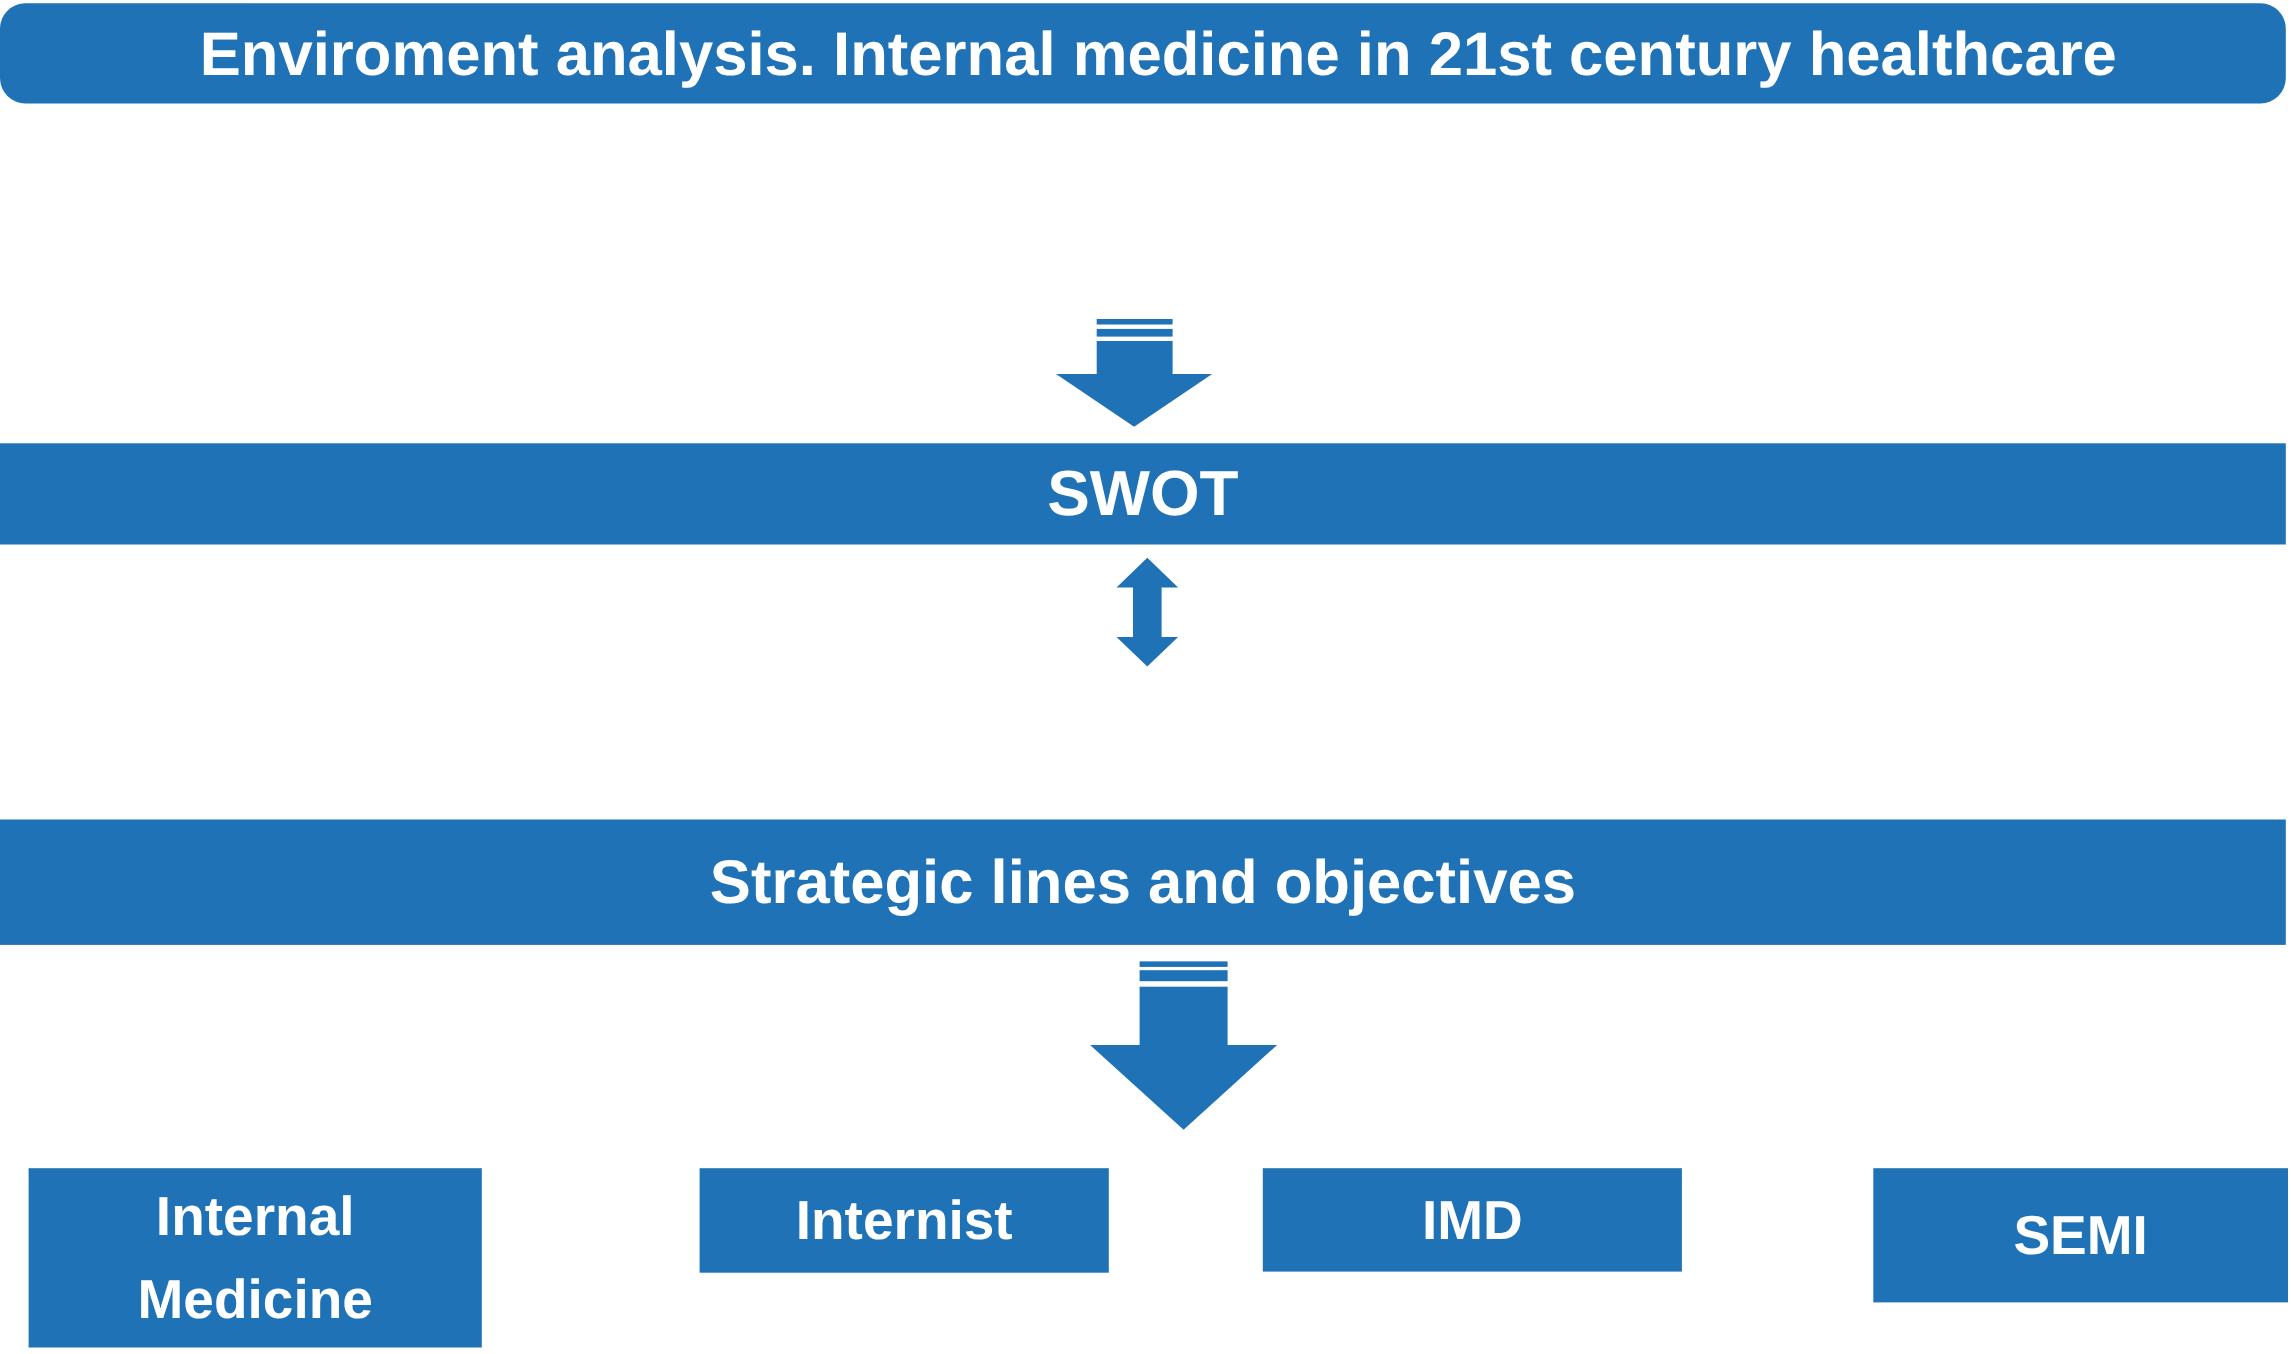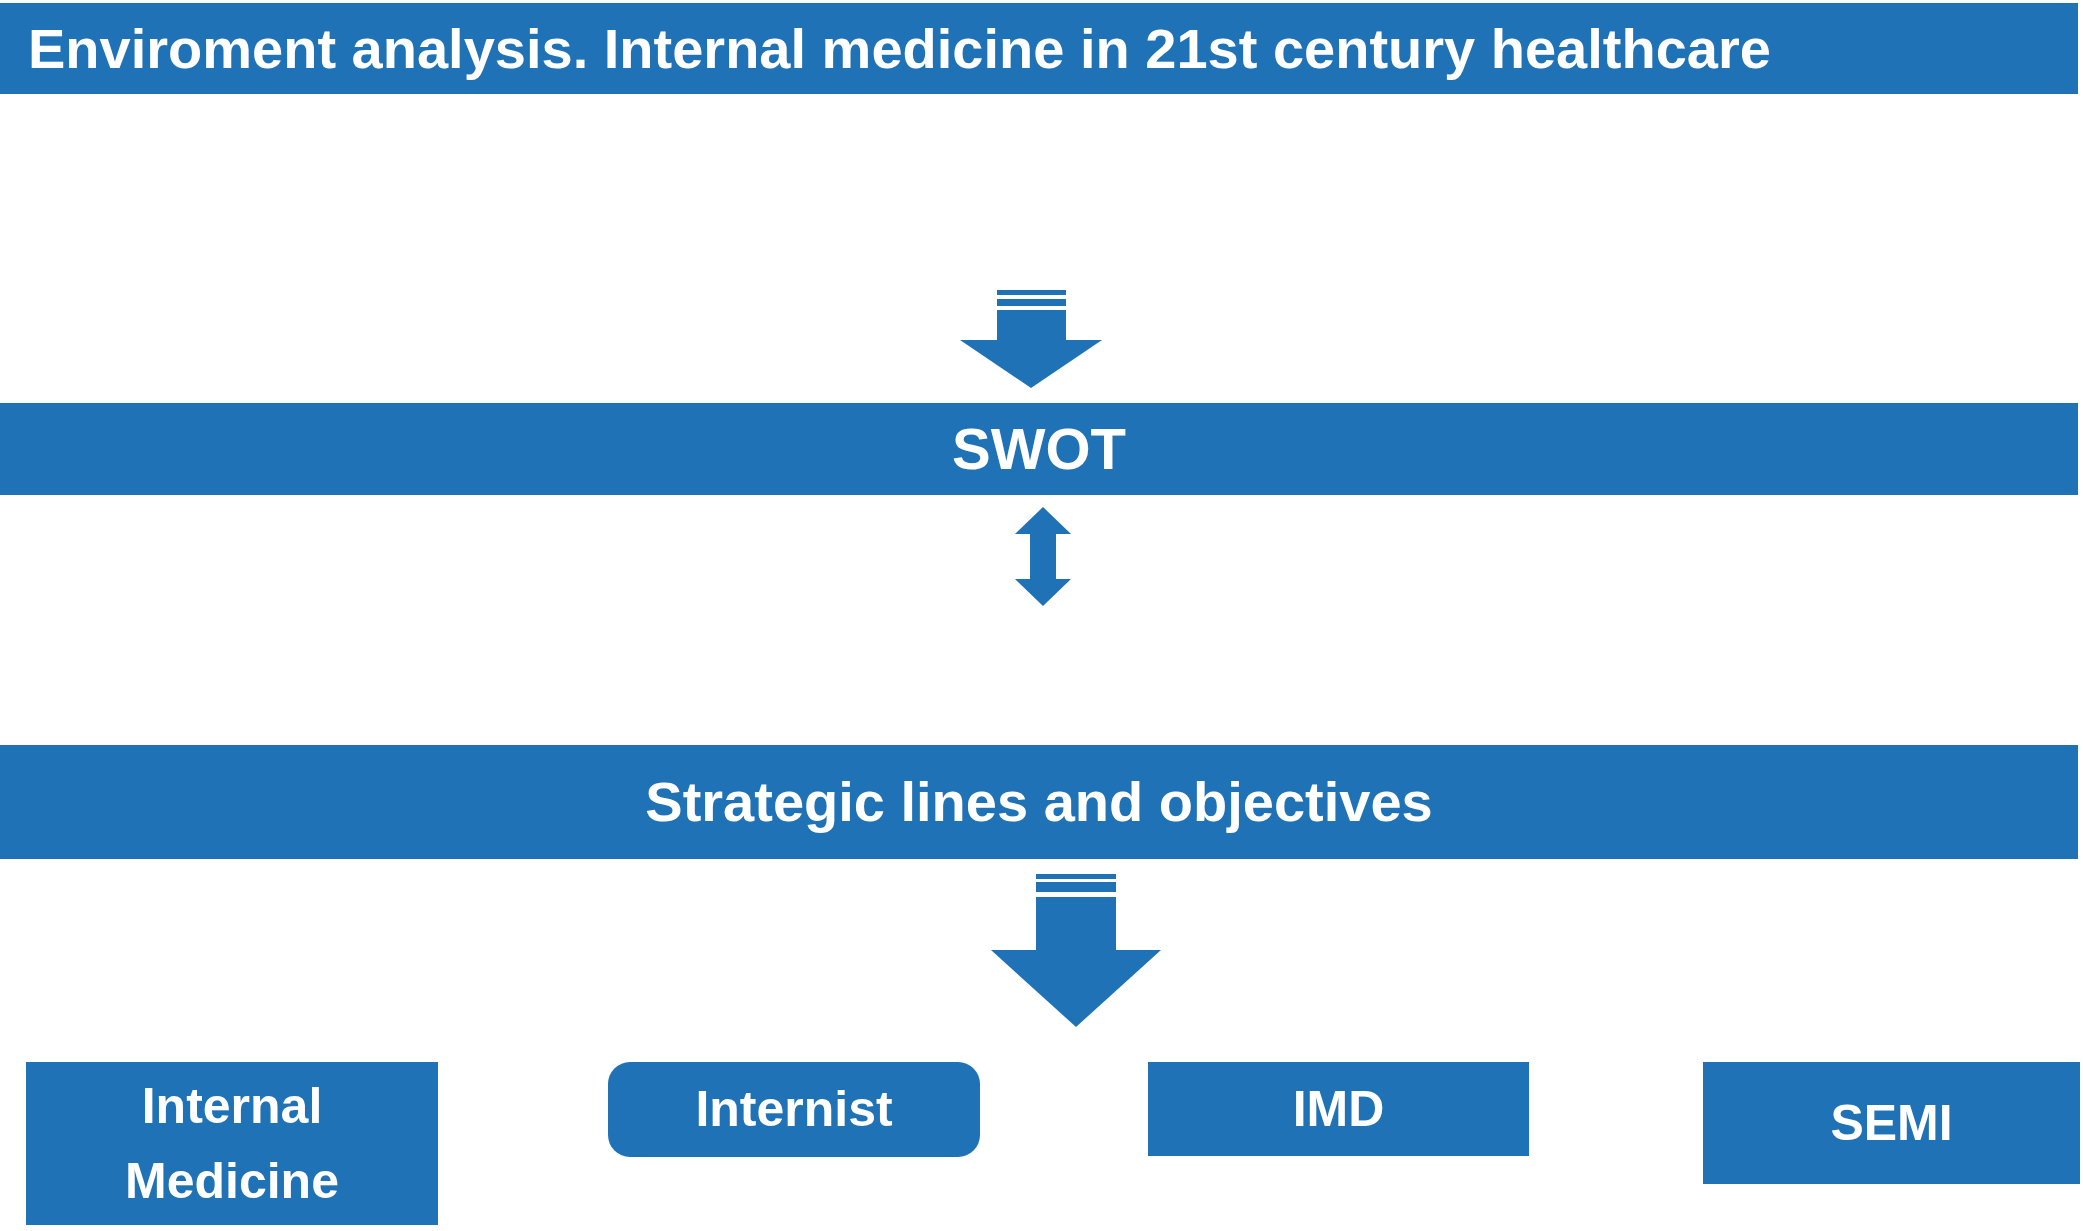--- a/index.html
+++ b/index.html
@@ -22,7 +22,7 @@
     display:flex;align-items:center;
     font-weight:700;font-size:56px;line-height:1;
   }
-  .banner.align-left{justify-content:flex-start;padding-left:28px;}
+  .banner.align-left{justify-content:center;padding-left:28px;border-radius:23px;}
   .banner.align-center{justify-content:center;text-align:left;}
   .banner .banner-text{white-space:nowrap;}
   .node{

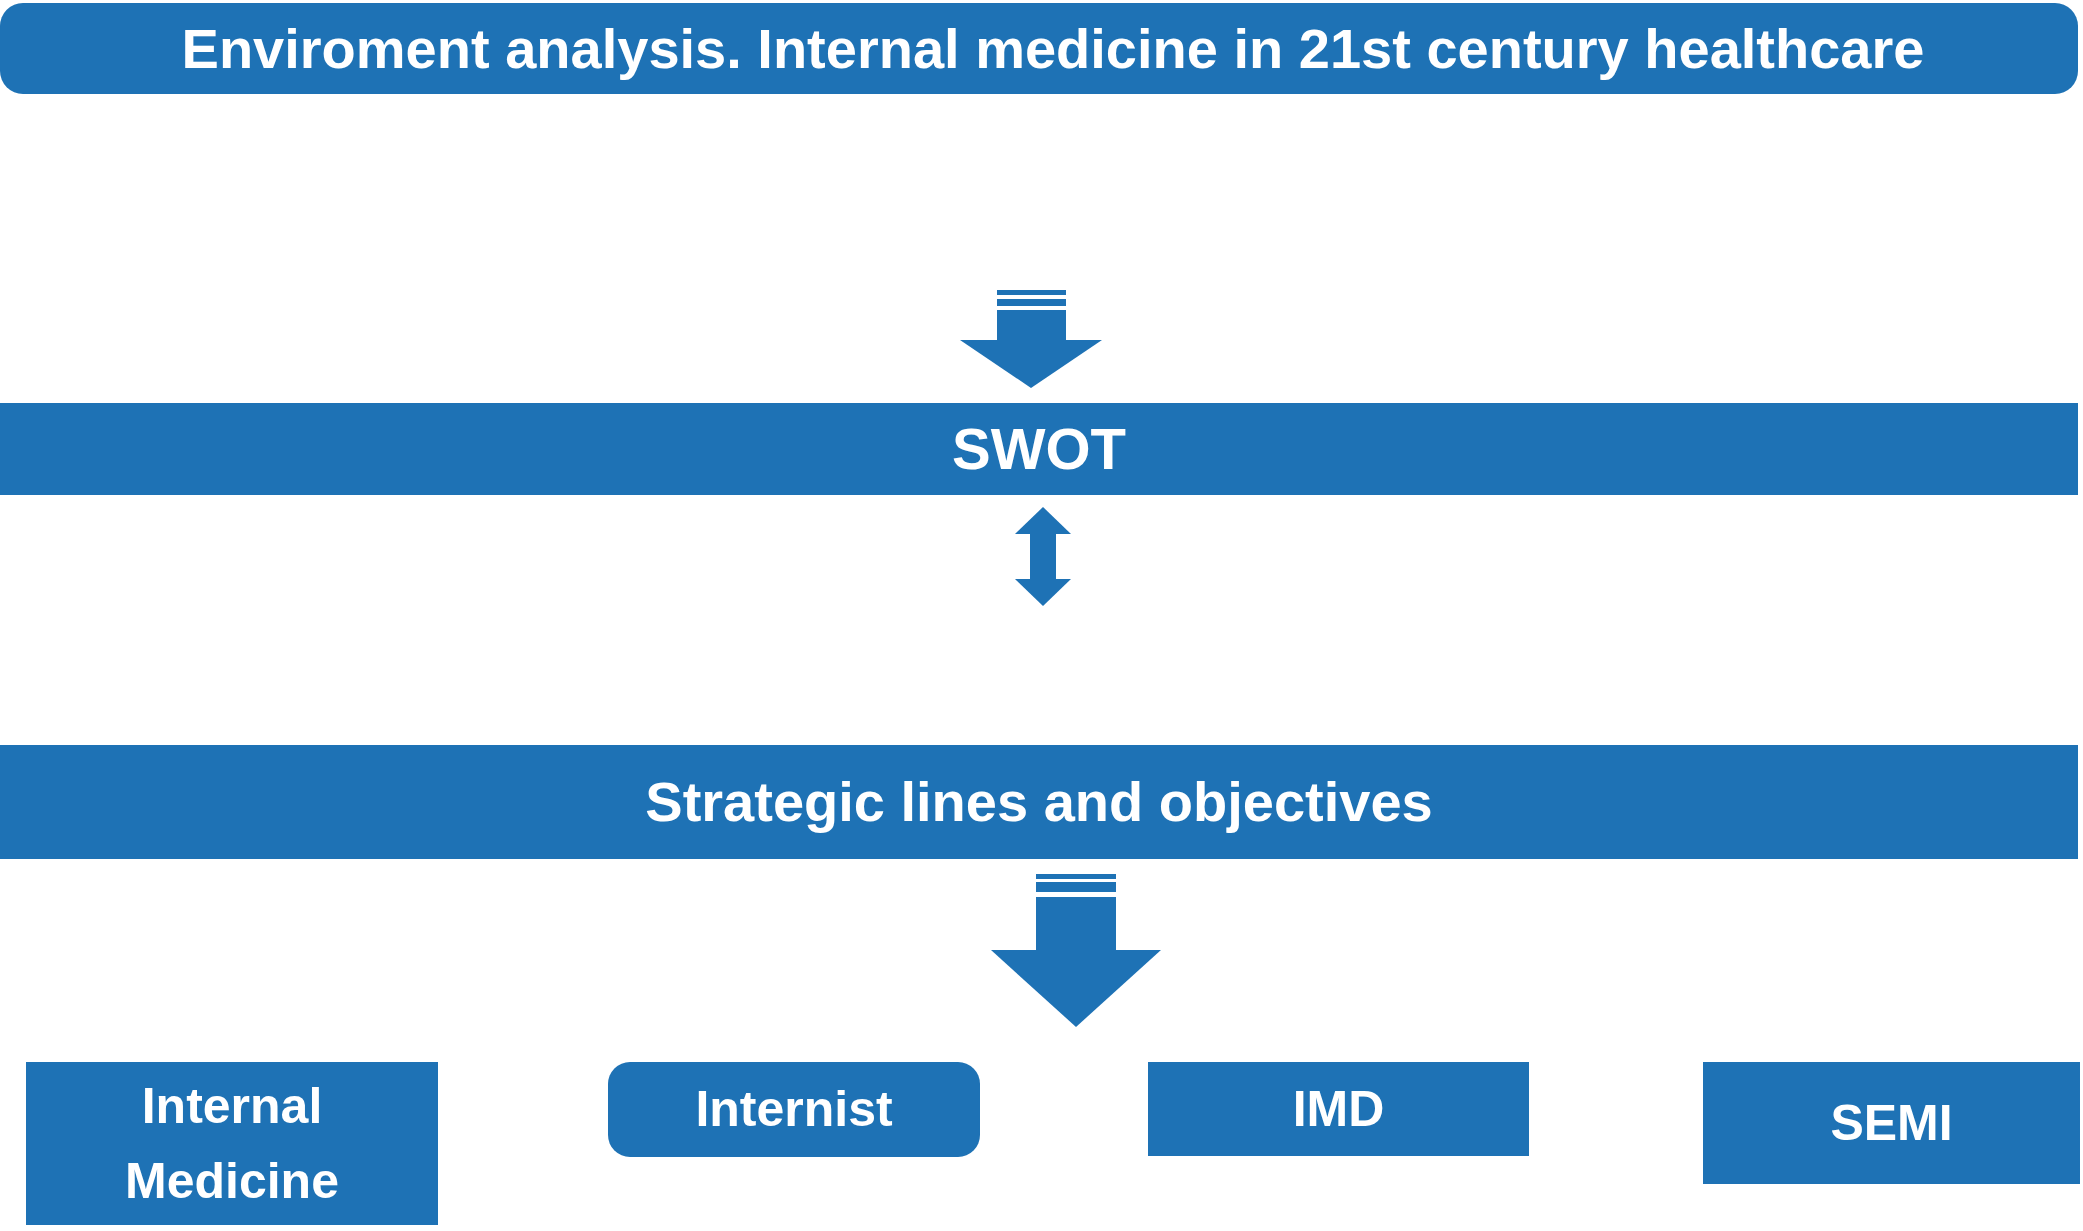--- a/index.html
+++ b/index.html
@@ -88,7 +88,7 @@
     <span>Internal Medicine</span>
   </div>
 
-  <div class="node" style="left:608px;top:1062px;width:372px;height:95px;border-radius:22px;">
+  <div class="node" style="left:636px;top:1062px;width:372px;height:95px;">
     <span>Internist</span>
   </div>
 

